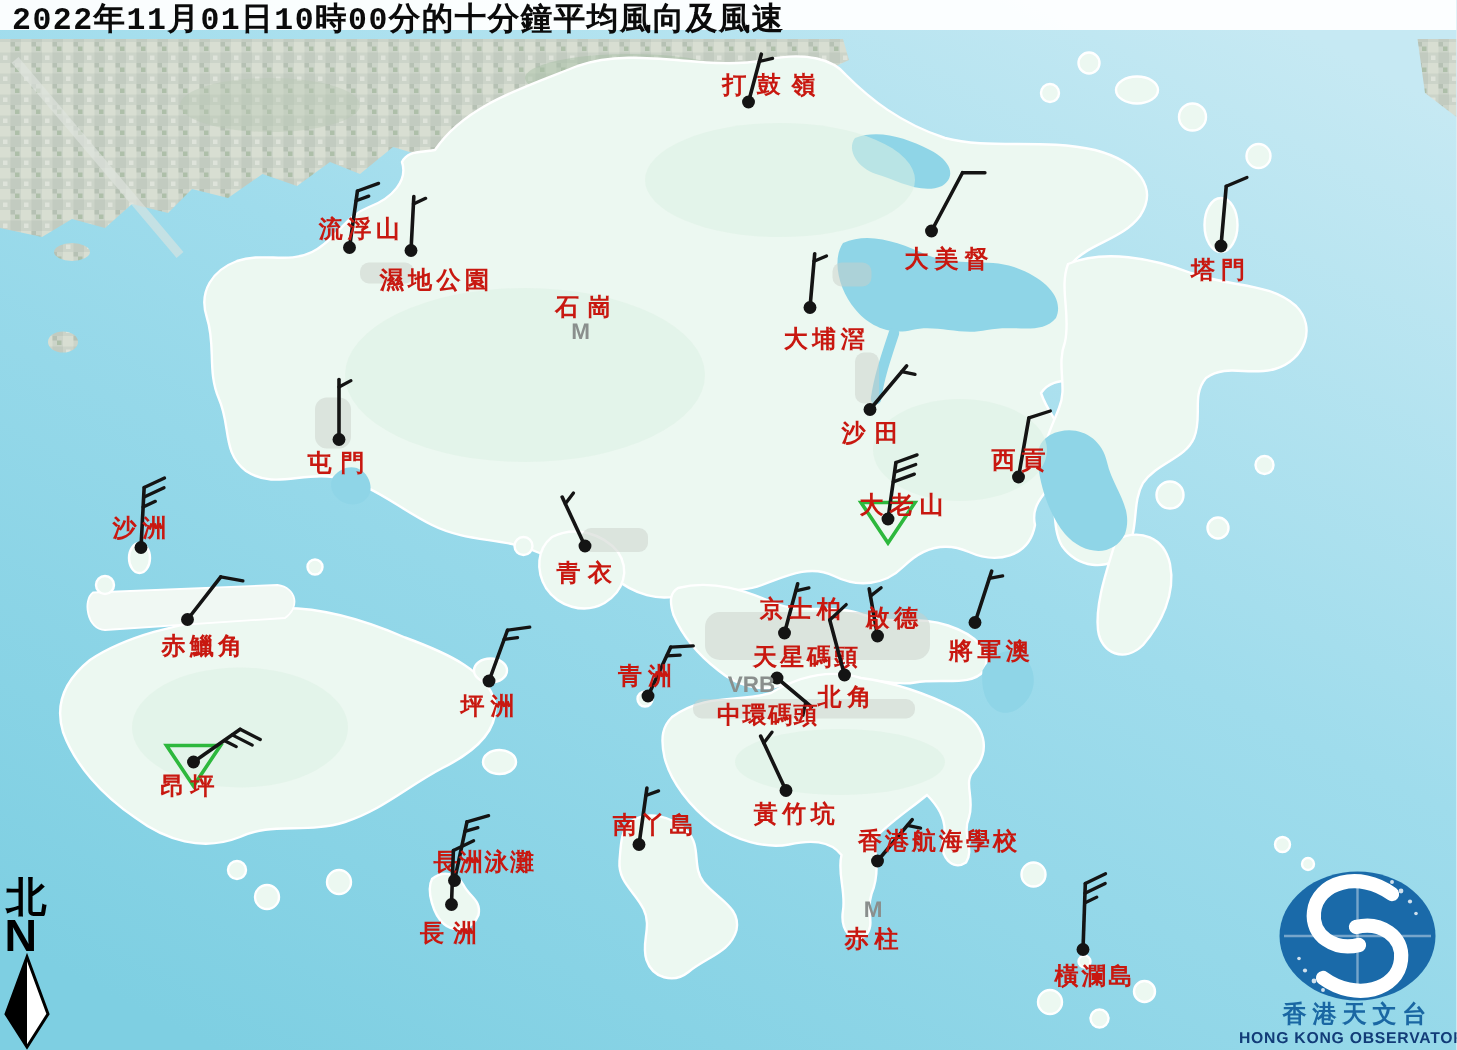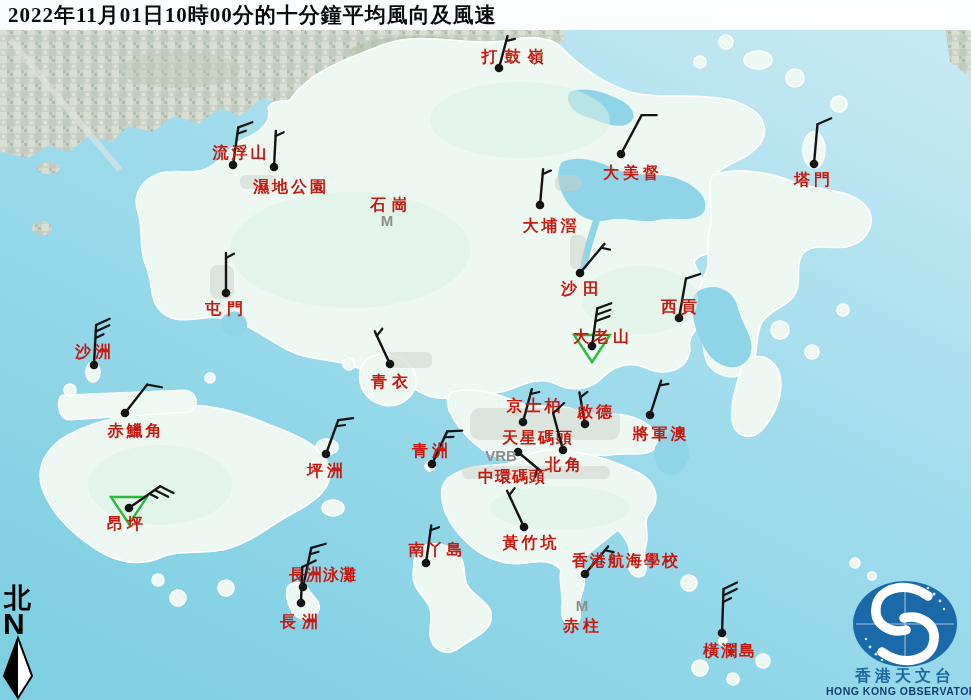--- a/index.html
+++ b/index.html
@@ -6,8 +6,8 @@
   .stage{position:relative;width:971px;height:700px;overflow:hidden;
          font-family:"Liberation Sans",sans-serif;}
   .stage svg{position:absolute;left:0;top:0;}
-  #titlebar{position:absolute;left:0;top:0;width:971px;height:30px;
-    background:rgba(255,255,255,.94);color:#0b0b0b;font-family:Liberation Serif, serif;
+  #titlebar{position:absolute;left:0;top:0;width:971px;height:20px;
+    background:rgba(255,255,255,.94);color:#0b0b0b;font-family:Liberation Mono, monospace;
     font-size:21px;font-weight:700;line-height:30px;padding-left:8px;box-sizing:border-box;
     letter-spacing:1px;z-index:30;}
   .land{fill:#ecf8f1;stroke:#ffffff;stroke-width:1.6;}

